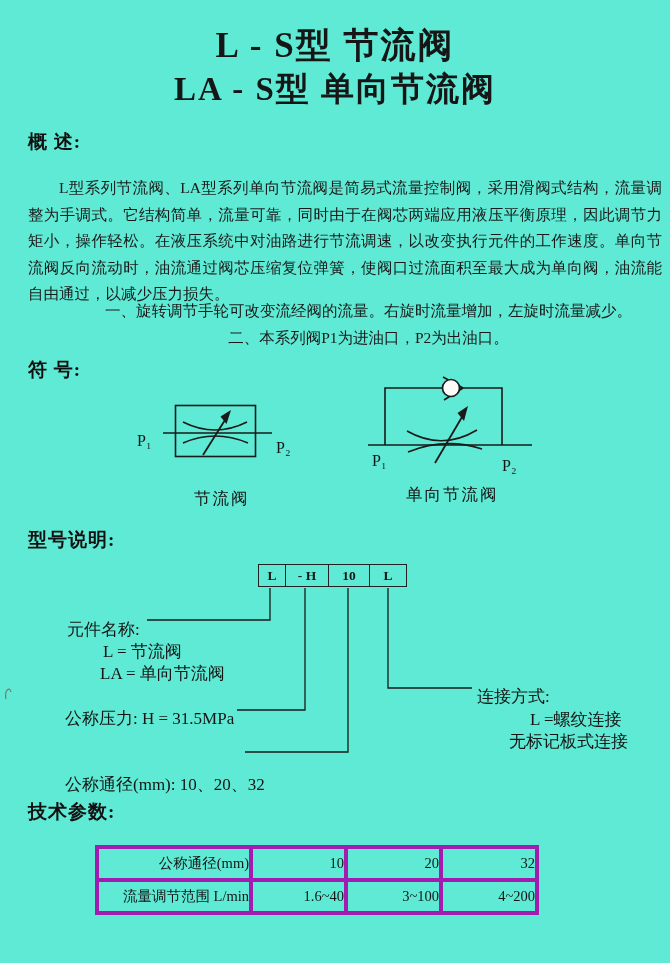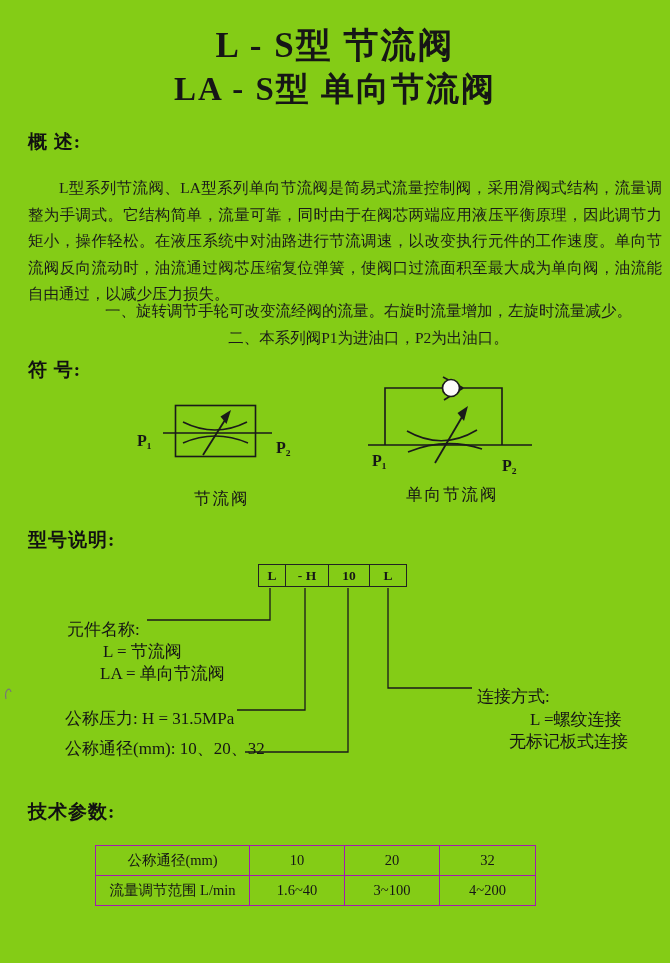--- a/index.html
+++ b/index.html
@@ -8,7 +8,7 @@
     position:relative;
     width:670px;height:963px;
     margin:0 auto;
-    background:#84cc16;
+    background:#5eead4;
     color:#161616;
     font-family:"Liberation Serif","DejaVu Serif",serif;
     overflow:hidden;

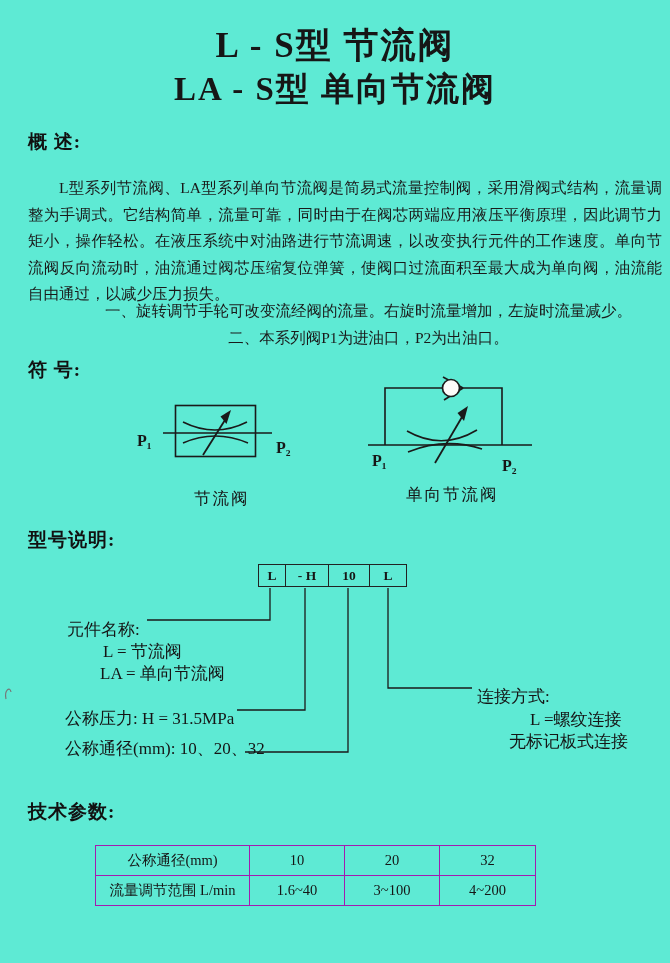--- a/index.html
+++ b/index.html
@@ -34,7 +34,7 @@
   .para{top:167px;text-indent:2em;}
   .note{white-space:nowrap;text-indent:2em;width:650px;text-align:center;}
   .sym-caption{font-size:16.5px;letter-spacing:2px;font-weight:500;}
-  .port{font-size:16px;font-weight:700;}
+  .port{font-size:16px;font-weight:400;}
   .code-box{
     position:absolute;left:258px;top:564px;display:flex;
     border:1.5px solid #222;background:transparent;

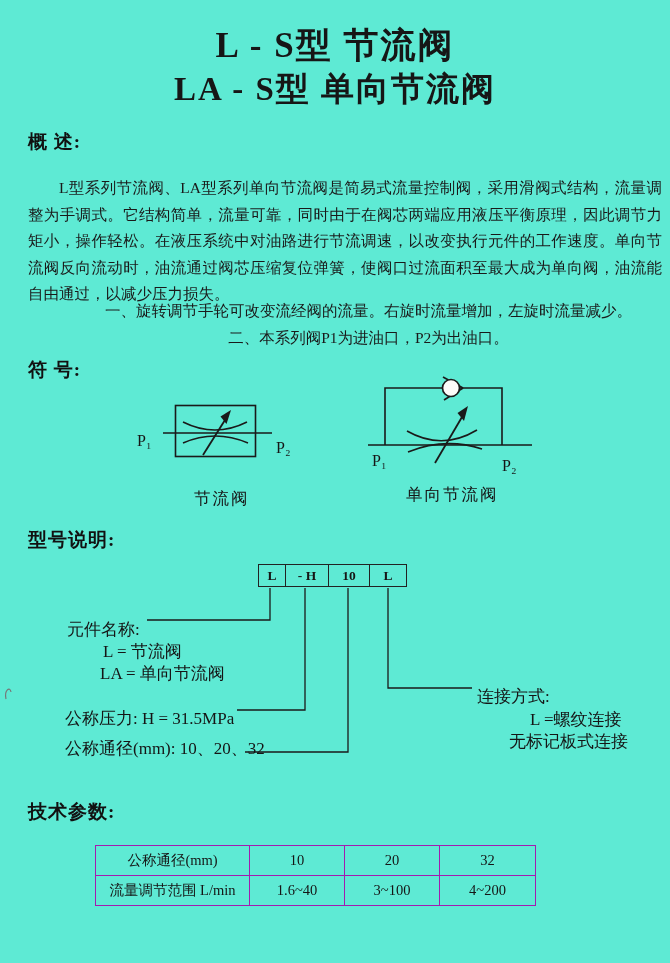--- a/index.html
+++ b/index.html
@@ -121,7 +121,7 @@
   <span class="abs m-label" style="left:103px;top:633px">L = 节流阀</span>
   <span class="abs m-label" style="left:100px;top:655px">LA = 单向节流阀</span>
   <span class="abs m-label" style="left:65px;top:700px">公称压力:  H = 31.5MPa</span>
-  <span class="abs m-label" style="left:65px;top:730px">公称通径(mm): 10、20、32</span>
+  <span class="abs m-label" style="left:65px;top:766px">公称通径(mm): 10、20、32</span>
   <span class="abs m-label" style="left:477px;top:678px">连接方式:</span>
   <span class="abs m-label" style="left:530px;top:701px">L =螺纹连接</span>
   <span class="abs m-label" style="left:509px;top:723px">无标记板式连接</span>

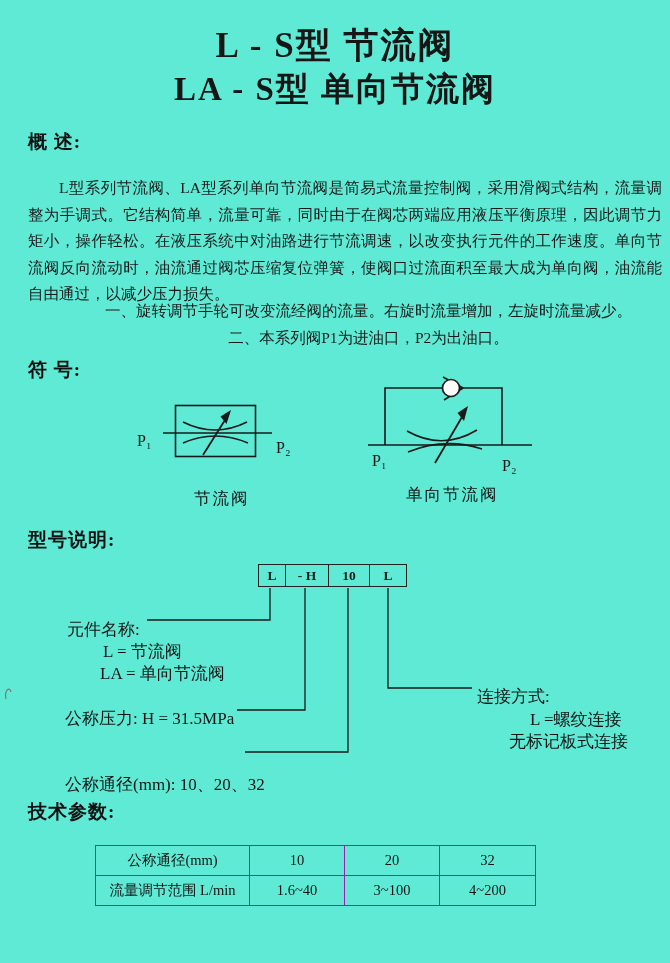--- a/index.html
+++ b/index.html
@@ -54,7 +54,7 @@
     font-size:14.5px;font-weight:500;color:#151515;
   }
   .params-table td{
-    border:1px solid #a21caf;height:29px;text-align:center;padding:0;
+    border:4px solid #a21caf;height:29px;text-align:right;padding:0;
   }
   .params-table{border:1.5px solid #1a1a1a;}
 </style>

